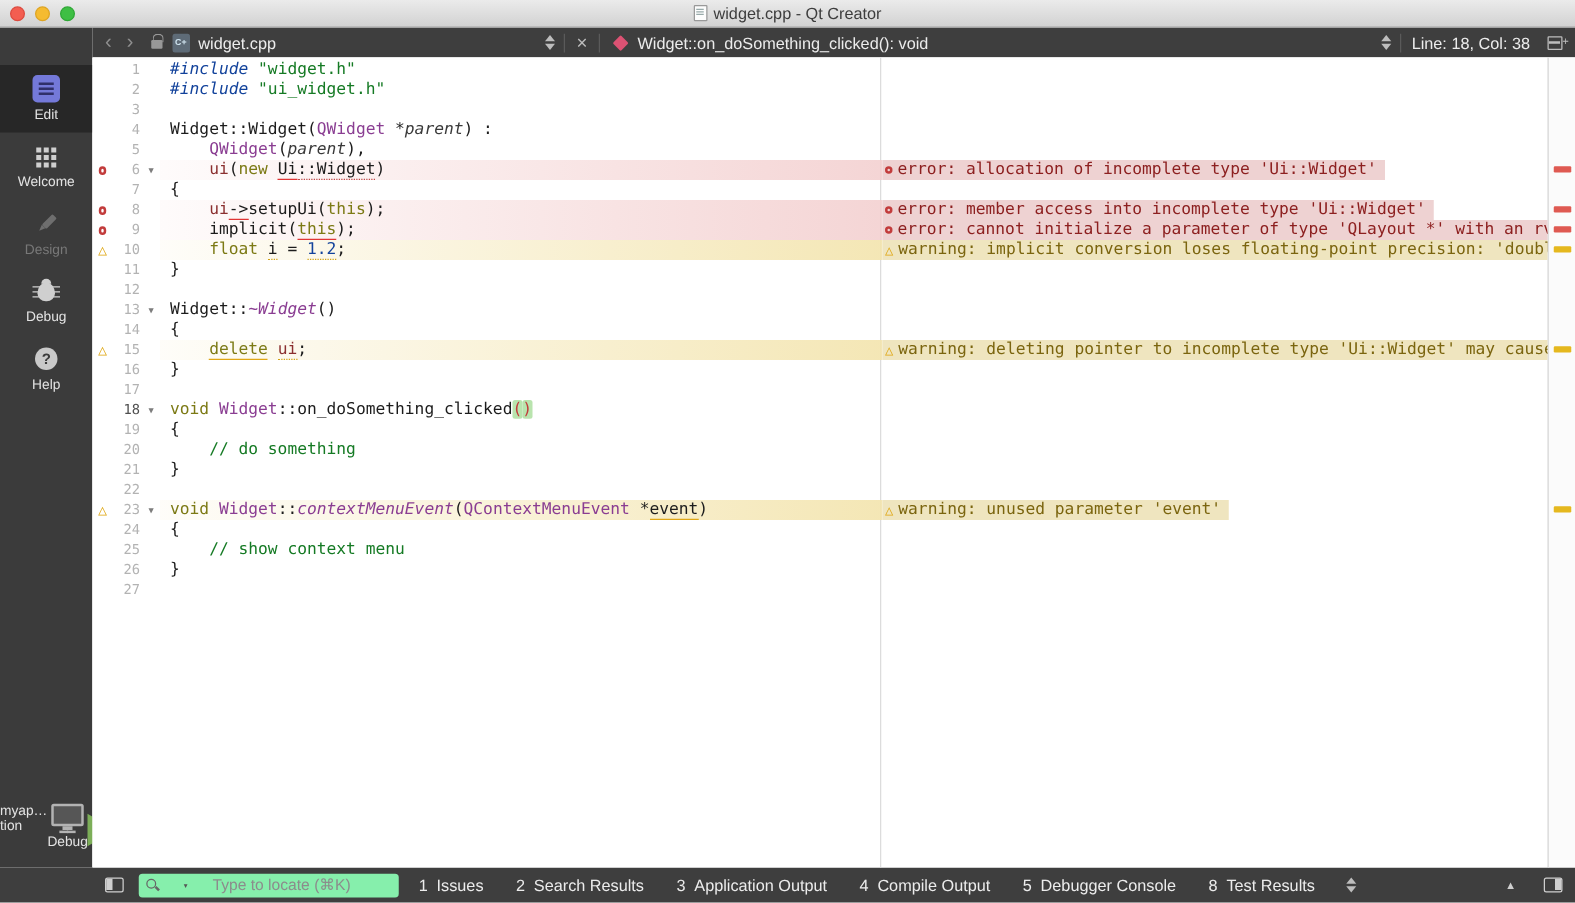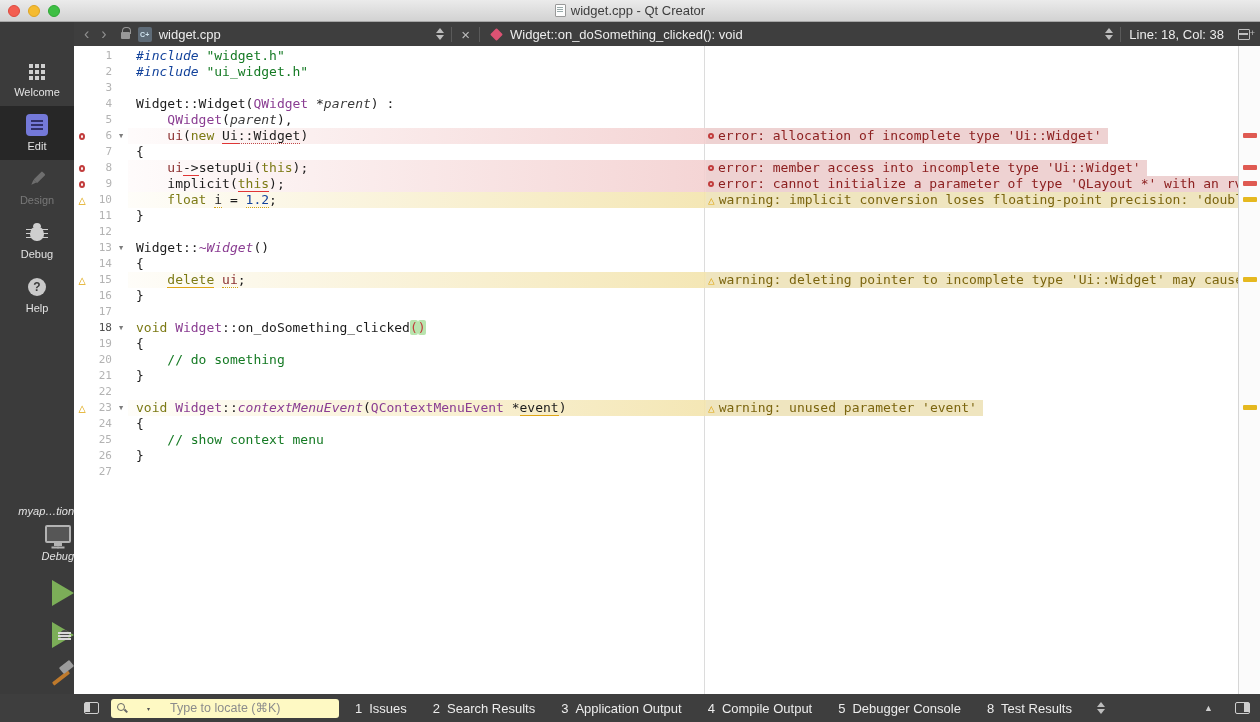--- a/index.html
+++ b/index.html
@@ -222,17 +222,17 @@
 
     <div class="sidebar">
       <div class="modes" id="modes">
+          <div class="mode selected">
+            <div class="mode-icon">
+              <span class="i-editdoc"></span>
+            </div>
+            <span class="mode-label">Edit</span>
+          </div>
           <div class="mode">
             <div class="mode-icon">
               <span class="i-grid"></span>
             </div>
             <span class="mode-label">Welcome</span>
-          </div>
-          <div class="mode selected">
-            <div class="mode-icon">
-              <span class="i-editdoc"></span>
-            </div>
-            <span class="mode-label">Edit</span>
           </div>
           <div class="mode disabled">
             <div class="mode-icon">

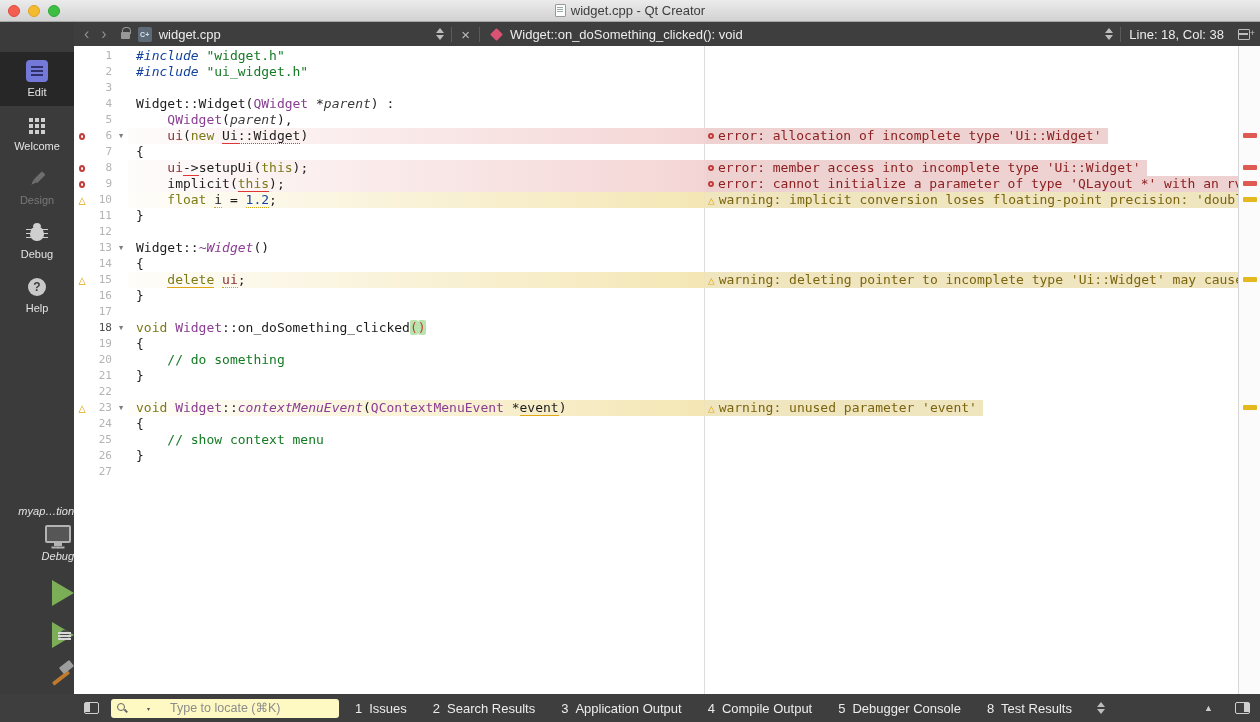--- a/index.html
+++ b/index.html
@@ -64,8 +64,8 @@
 .i-help { width:18px; height:18px; border-radius:50%; background:#c9c9c9; color:#3b3b3b;
   font-size:12px; font-weight:bold; display:flex; align-items:center; justify-content:center; }
 
-.side-bottom { margin-top:auto; display:flex; flex-direction:column; align-items:flex-end;
-  padding-bottom:4px;font-style:italic; }
+.side-bottom { margin-top:auto; display:flex; flex-direction:row; align-items:flex-start;
+  padding-bottom:4px; }
 .project-name { font-size:11px; color:#e3e3e3; margin-bottom:8px; }
 .kit { display:flex; flex-direction:column; align-items:center; gap:3px; margin-bottom:10px;
   position:relative; }

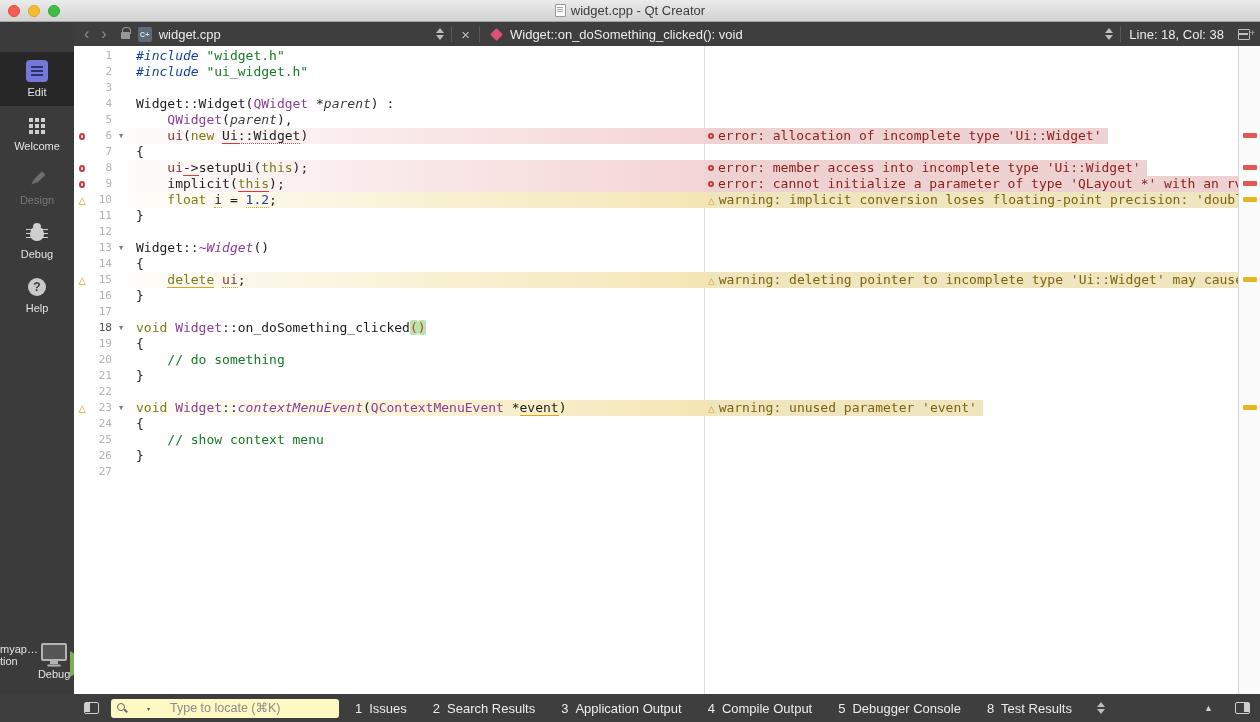--- a/index.html
+++ b/index.html
@@ -178,7 +178,7 @@
   position:relative; margin-left:84px; }
 .i-panel-left::before { content:""; position:absolute; left:0; top:0; width:5px; height:9px;
   background:#cfcfcf; }
-.locator { margin-left:12px; width:228px; height:19px; background:#fef9c3; border-radius:3px;
+.locator { margin-left:12px; width:208px; height:19px; background:#86efac; border-radius:3px;
   display:flex; align-items:center; padding:0 5px; gap:20px; }
 .i-mag { width:13px; height:13px; position:relative; flex:0 0 13px; }
 .i-mag::before { content:""; position:absolute; left:1px; top:1px; width:6px; height:6px;

